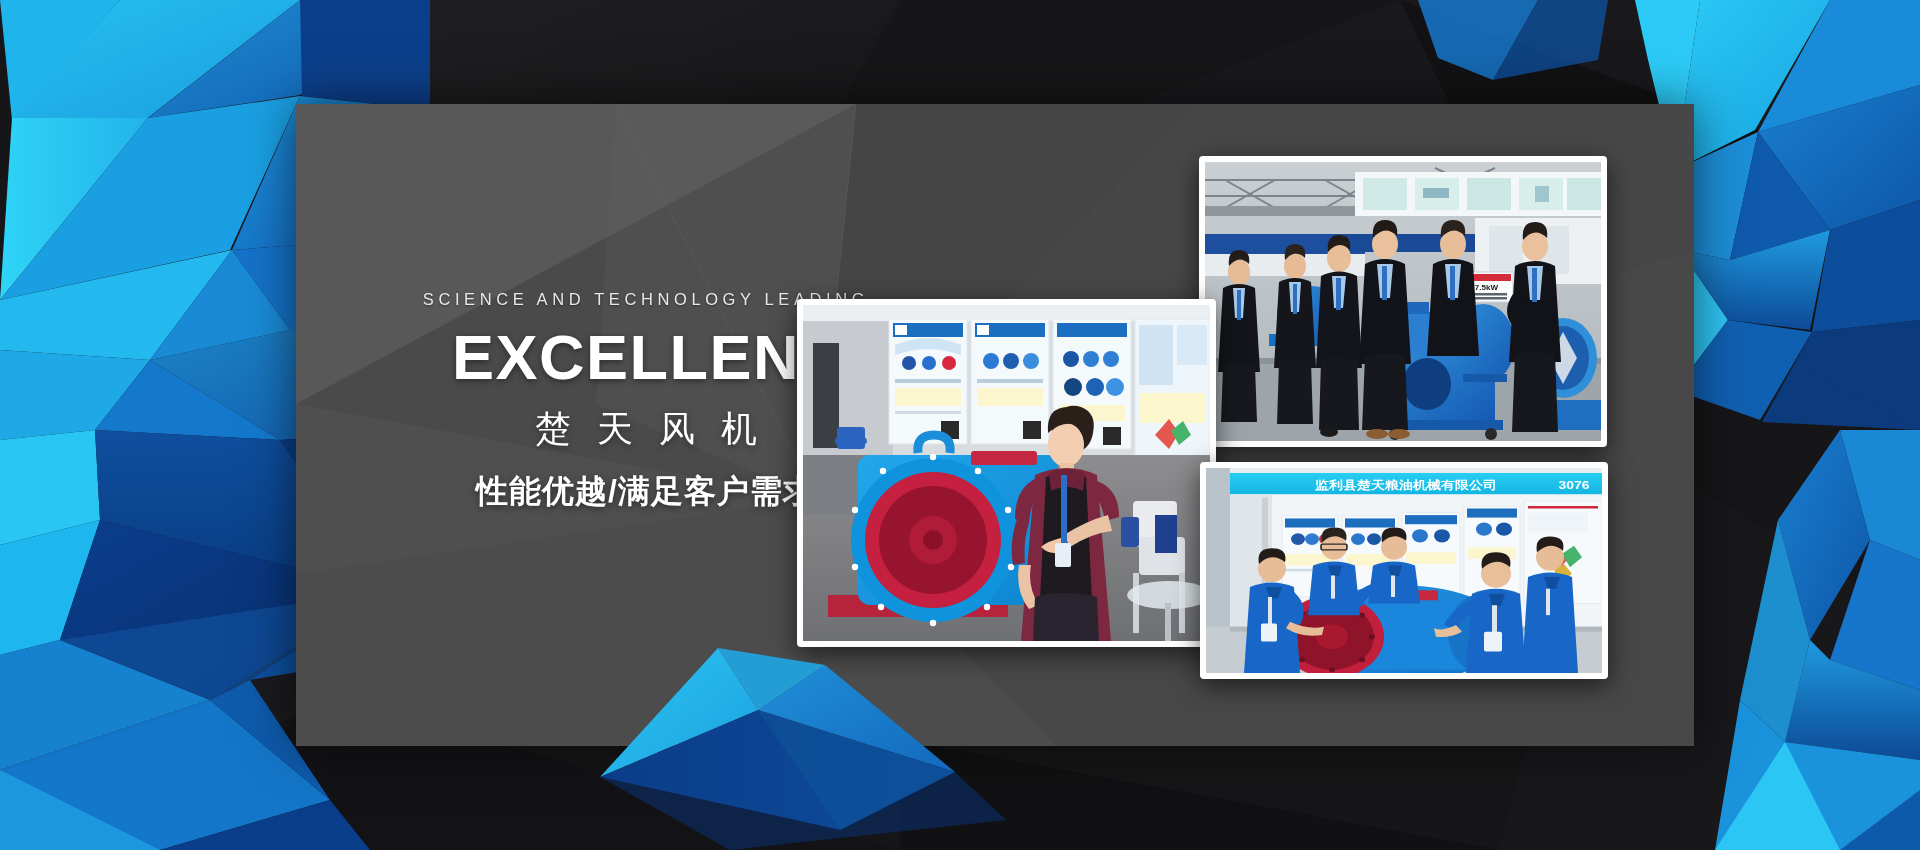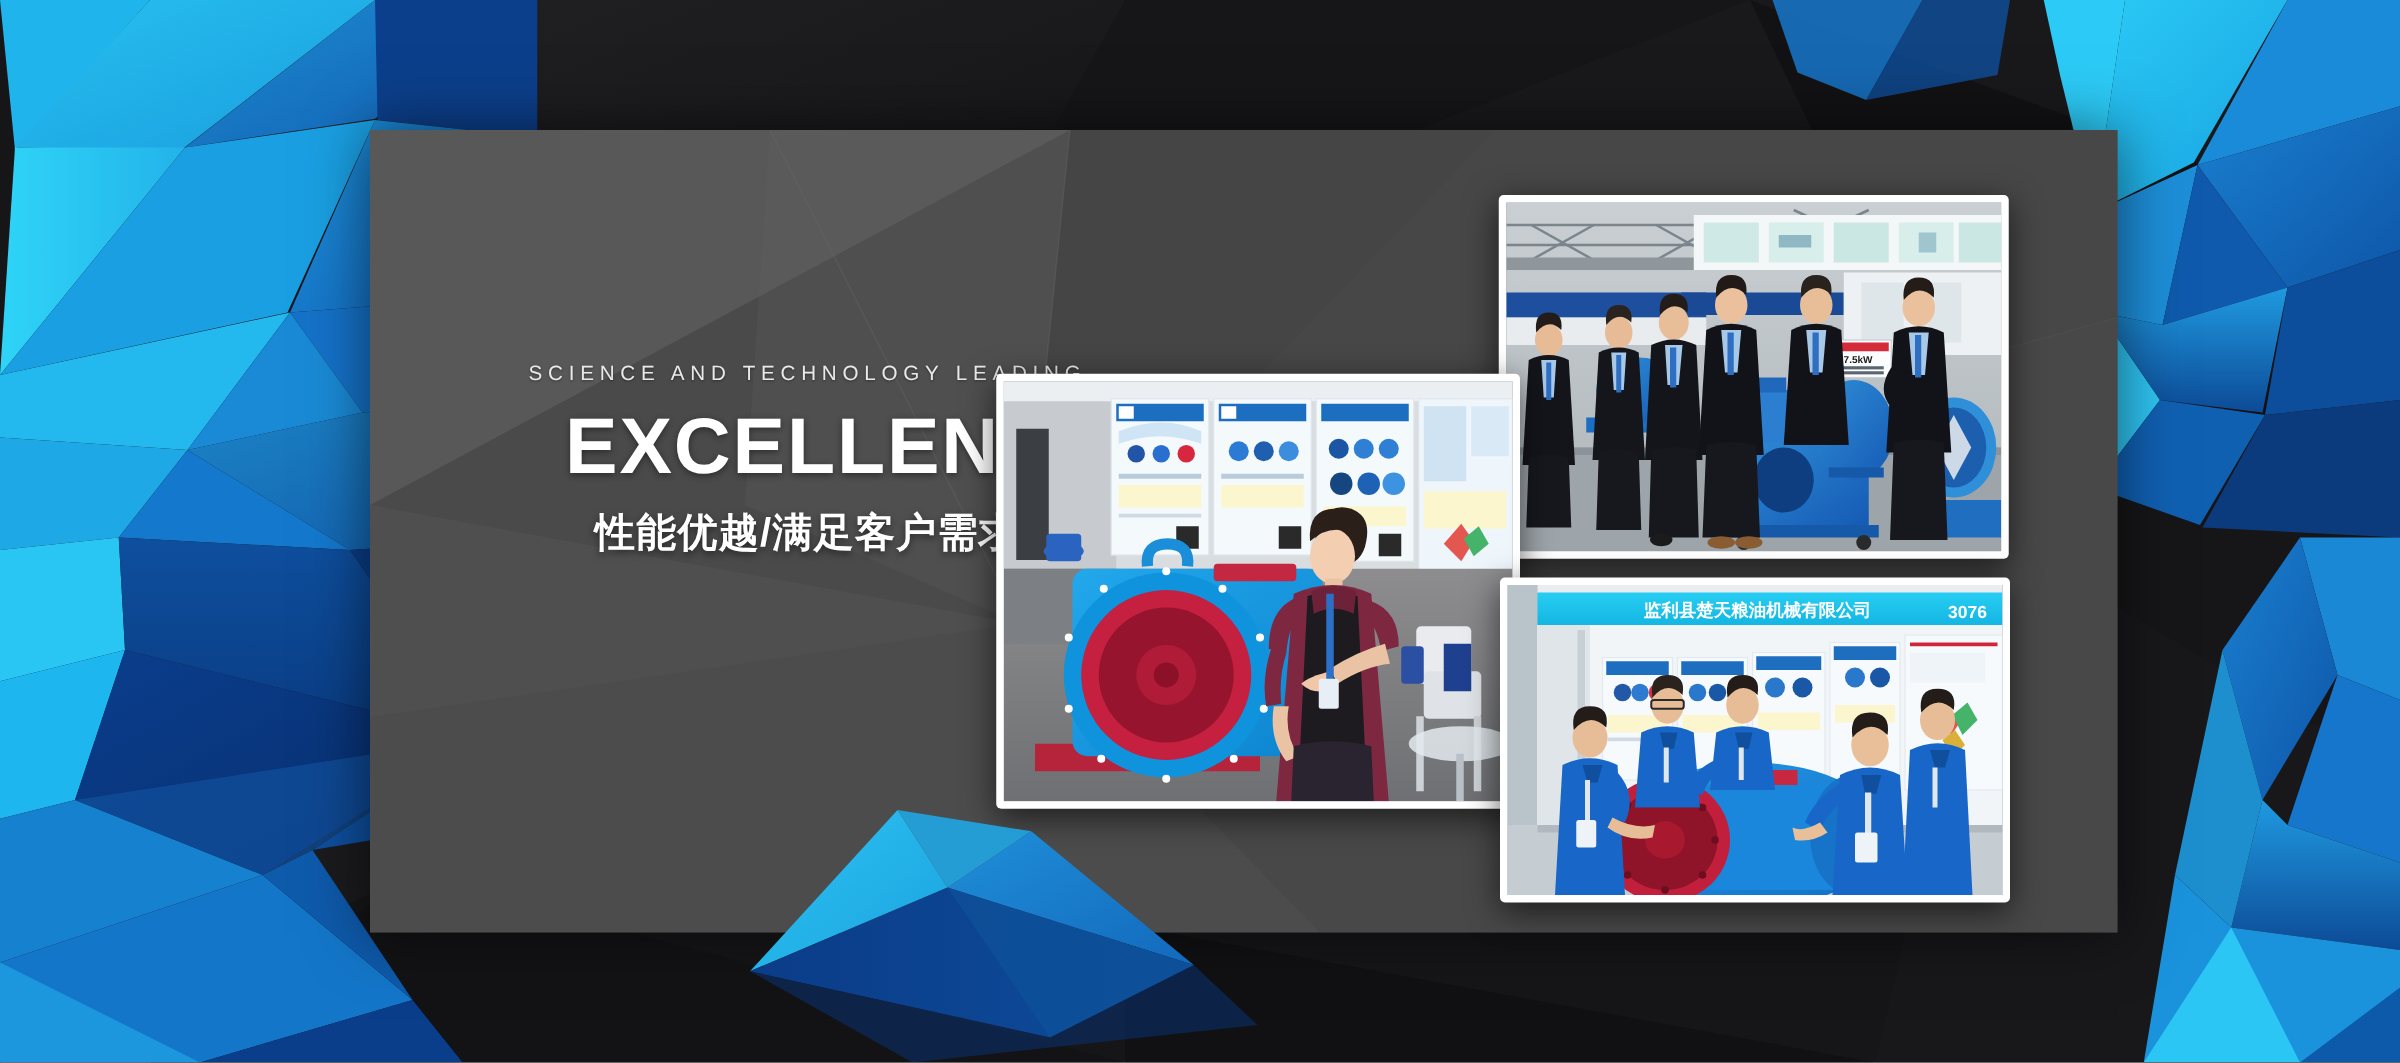--- a/index.html
+++ b/index.html
@@ -190,6 +190,7 @@
   <div id="copy">
     <div class="tagline">SCIENCE  AND  TECHNOLOGY  LEADING</div>
     <div class="headline">EXCELLENT</div>
+    <div class="cname">楚天风机</div>
     <div class="sub">性能优越/满足客户需求</div>
   </div>
 

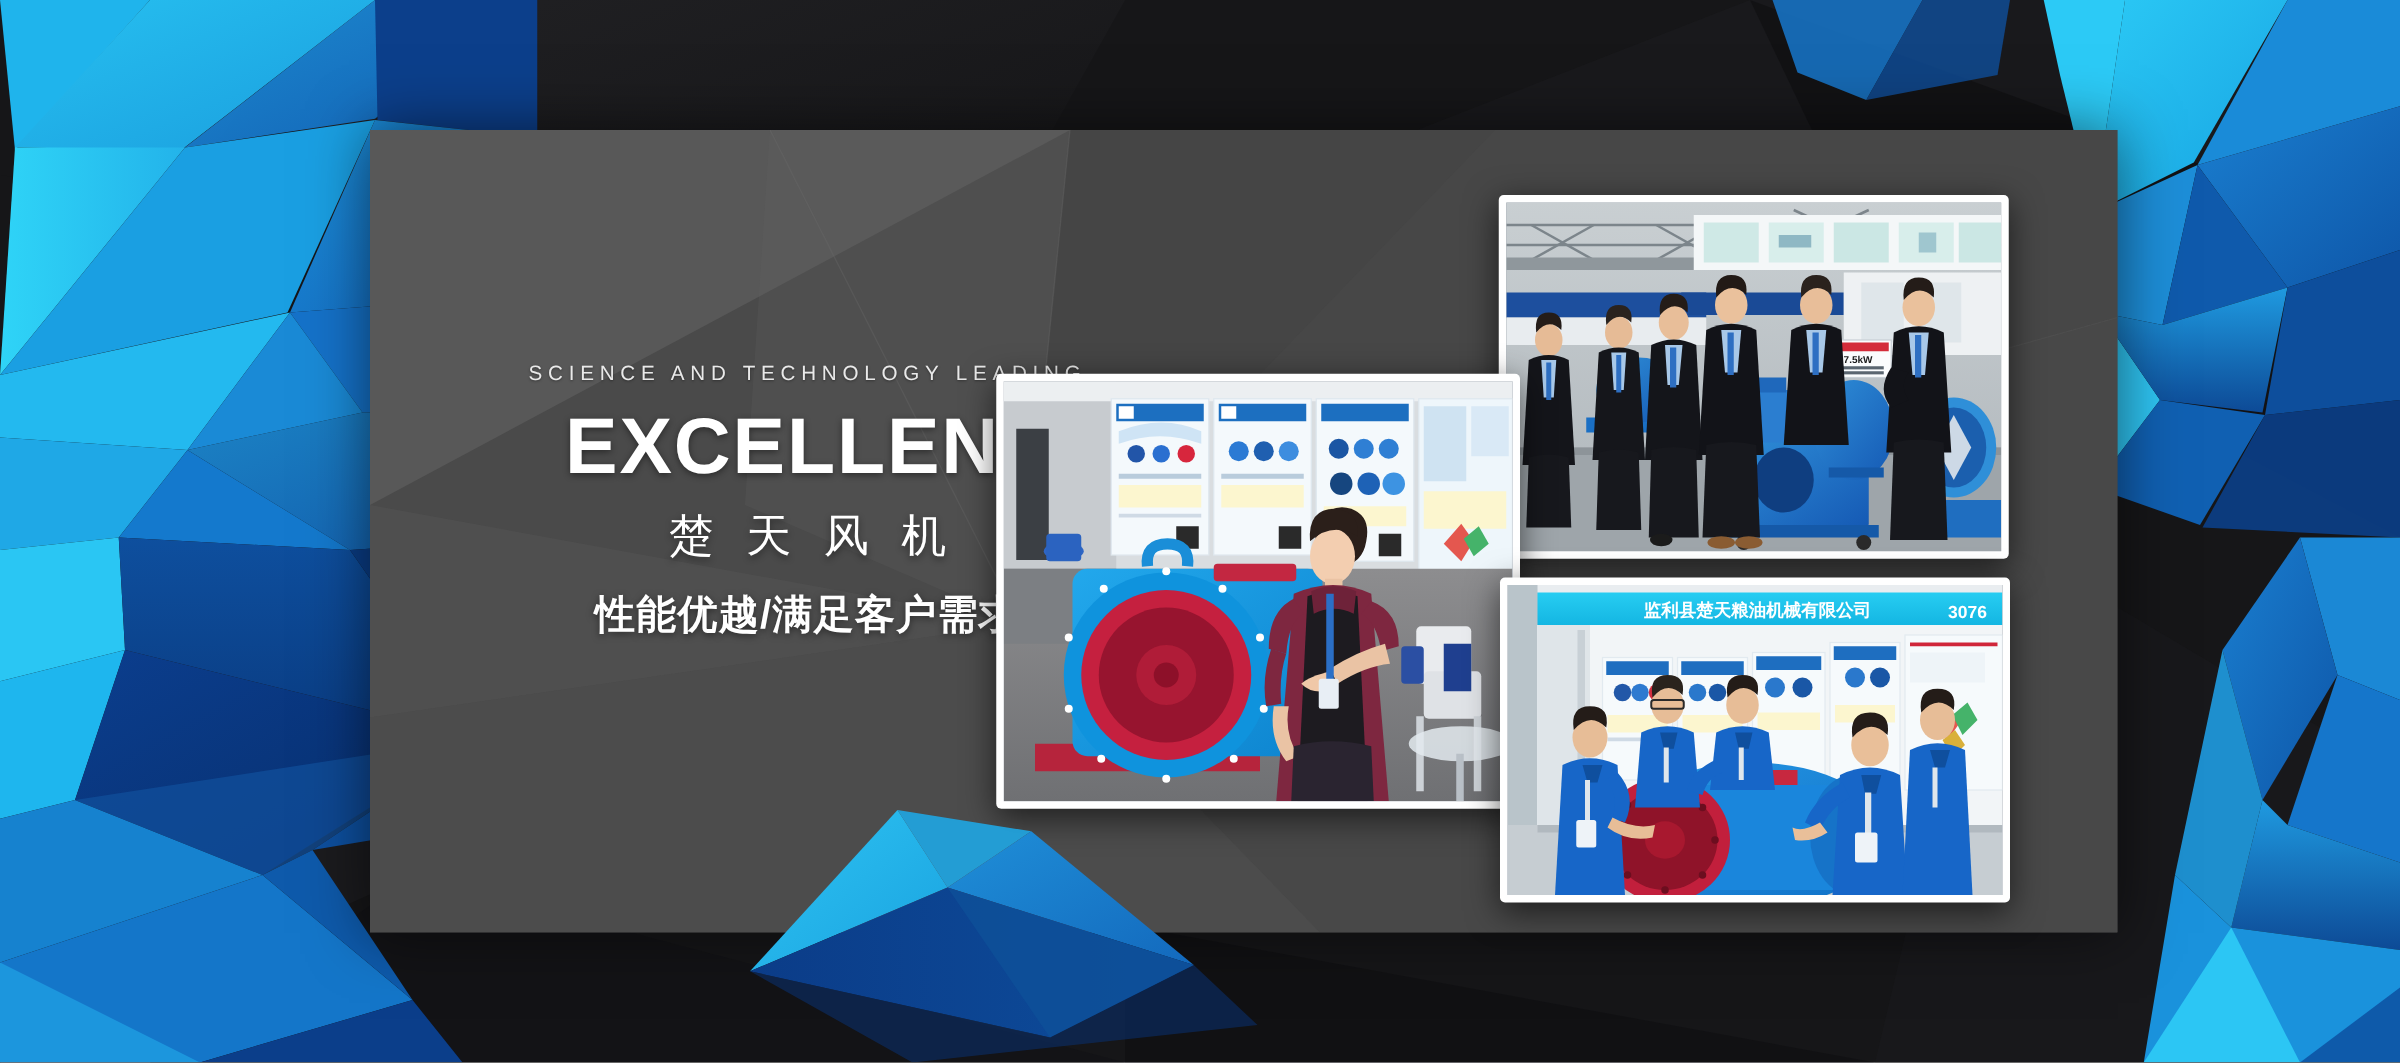--- a/index.html
+++ b/index.html
@@ -48,7 +48,7 @@
 
   #photo-center { left:797px; top:299px; width:419px; height:348px; z-index:6; }
   #photo-top    { left:1199px; top:156px; width:408px; height:291px; z-index:5; }
-  #photo-bottom { left:1200px; top:462px; width:408px; height:260px; z-index:7; }
+  #photo-bottom { left:1200px; top:462px; width:408px; height:217px; z-index:7; }
 </style>
 </head>
 <body>

